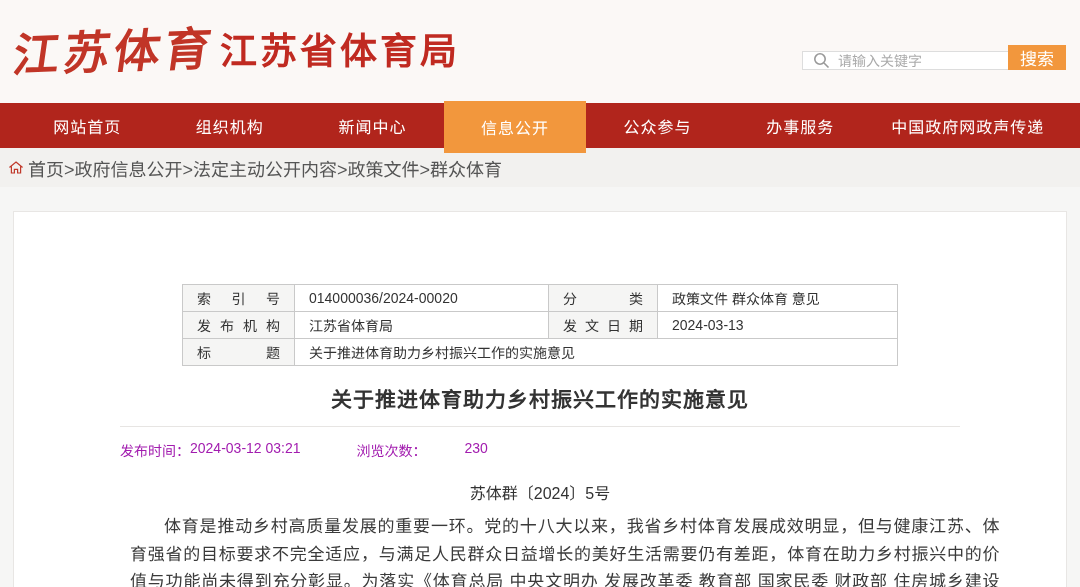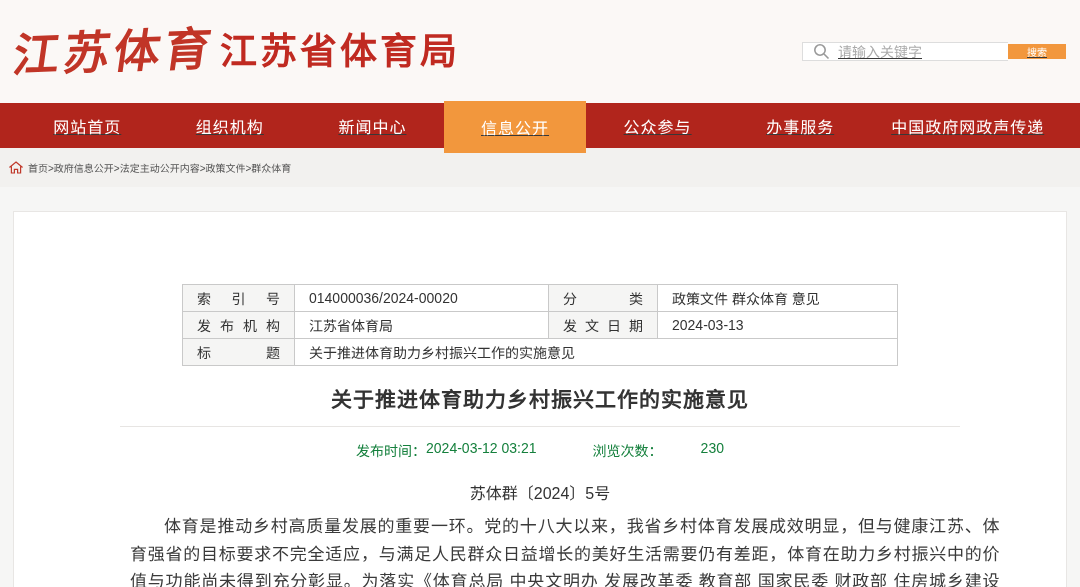--- a/index.html
+++ b/index.html
@@ -35,7 +35,7 @@
     font-size:37px;font-weight:bold;color:var(--logo-red);
     letter-spacing:3px;line-height:1;
   }
-  .search{display:flex;align-items:center;height:37px;text-decoration:underline;}
+  .search{display:flex;align-items:flex-end;height:37px;}
   .search-box{
     width:206px;background:#fff;border:1px solid #ddd;border-right:none;
     display:flex;align-items:center;padding:0 10px;

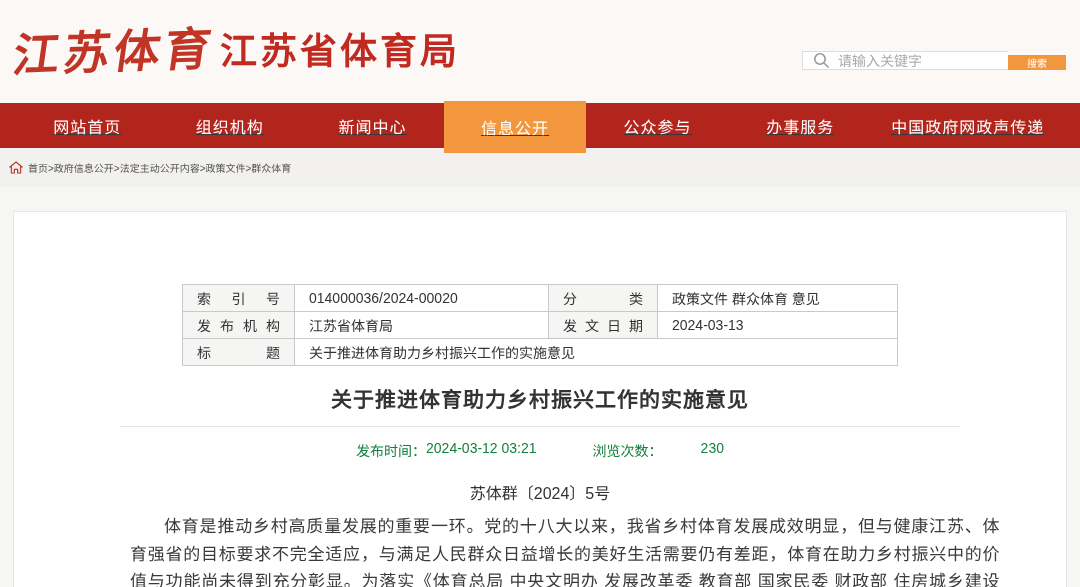--- a/index.html
+++ b/index.html
@@ -48,7 +48,7 @@
   .search-input::placeholder{color:#aaa;}
   .search-btn{
     width:58px;background:var(--orange);color:#fff;border:none;
-    font-size:10px;cursor:pointer;font-family:inherit;
+    font-size:17px;cursor:pointer;font-family:inherit;
   }
   
   .nav{height:45px;background:var(--nav-red);text-decoration:underline;}

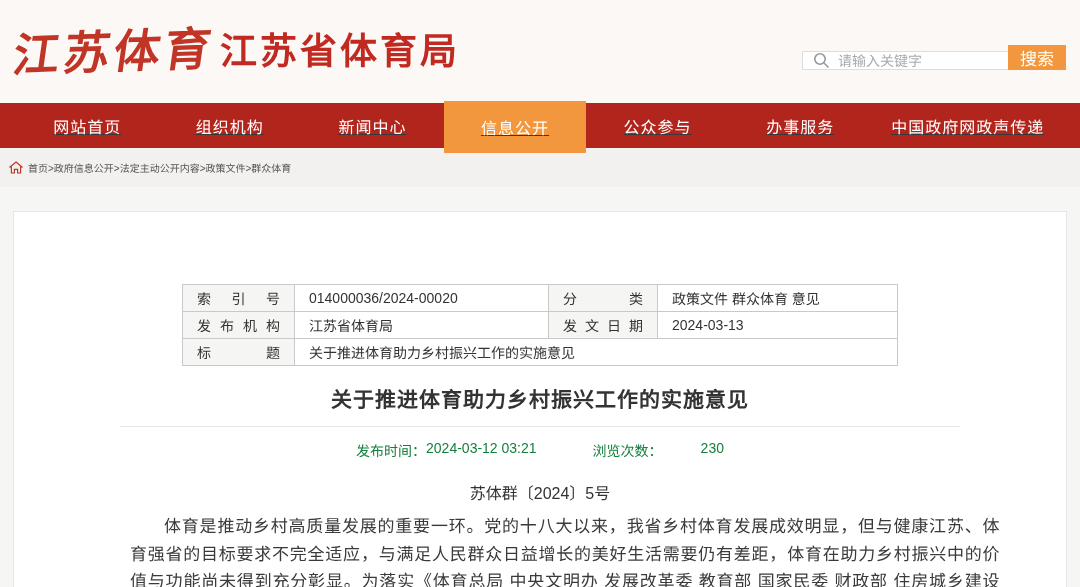--- a/index.html
+++ b/index.html
@@ -51,7 +51,7 @@
     font-size:17px;cursor:pointer;font-family:inherit;
   }
   
-  .nav{height:45px;background:var(--nav-red);text-decoration:underline;}
+  .nav{height:45px;background:var(--nav-red);}
   .nav ul{
     list-style:none;display:flex;align-items:stretch;height:45px;
     padding:0 16px;

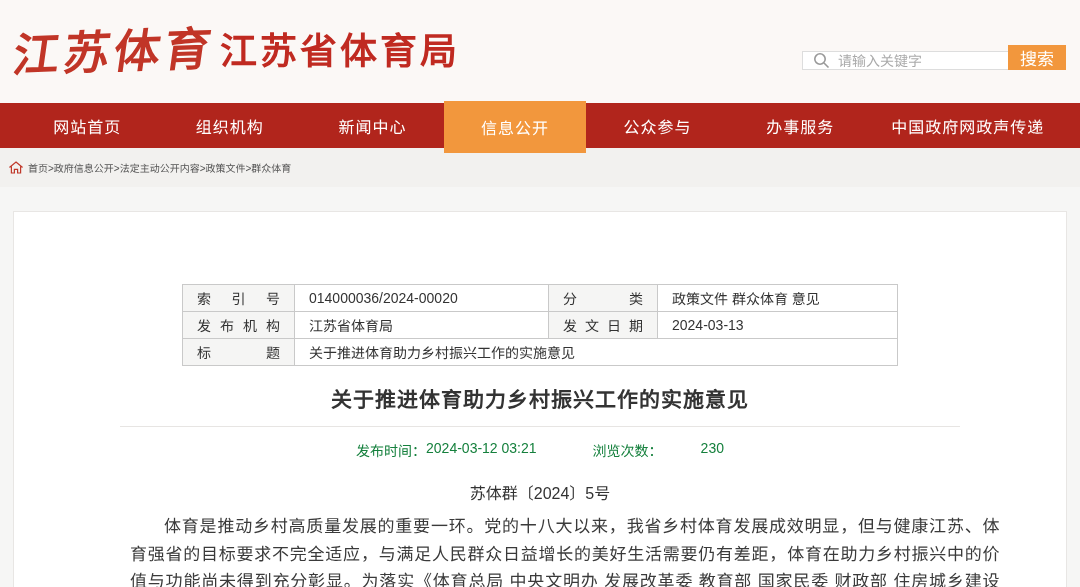--- a/index.html
+++ b/index.html
@@ -68,7 +68,7 @@
   
   .breadcrumb{
     height:39px;background:#f2f1ef;display:flex;align-items:center;
-    padding:0 9px;font-size:10px;color:#555;
+    padding:0 9px;font-size:18px;color:#555;
   }
   .breadcrumb svg{margin-right:5px;}
   

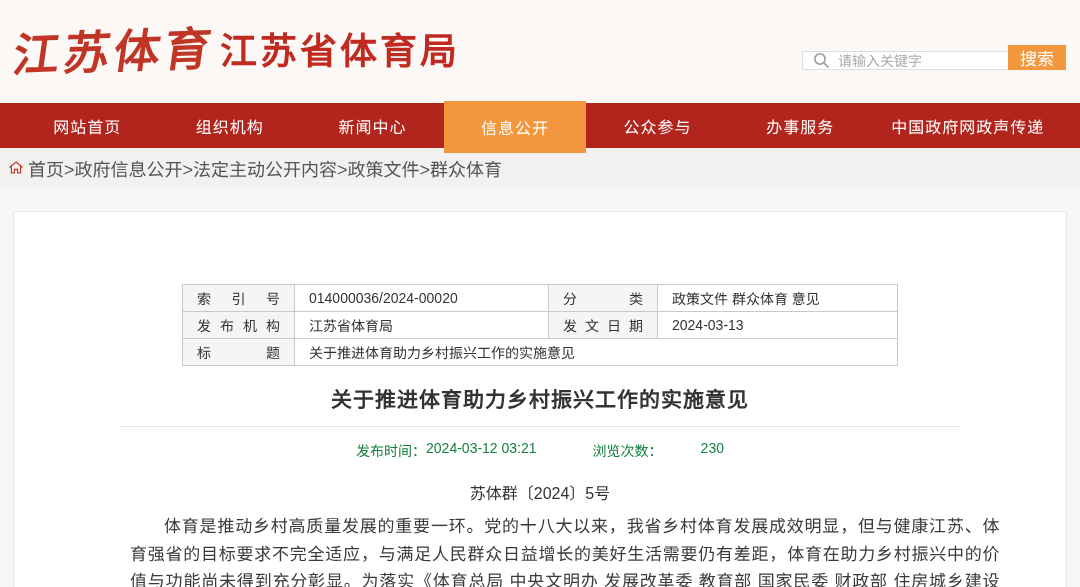--- a/index.html
+++ b/index.html
@@ -98,8 +98,8 @@
   }
   .meta{
     border-top:1px solid #e7e5e3;margin:13px 106px 16px;
-    padding-top:13px;display:flex;justify-content:center;
-    font-size:14px;color:#15803d;
+    padding-top:13px;display:flex;
+    font-size:14px;color:#a21caf;
   }
   .meta .gap-lg{width:56px;} .meta .gap-sm{width:38px;}
   .doc-number{

